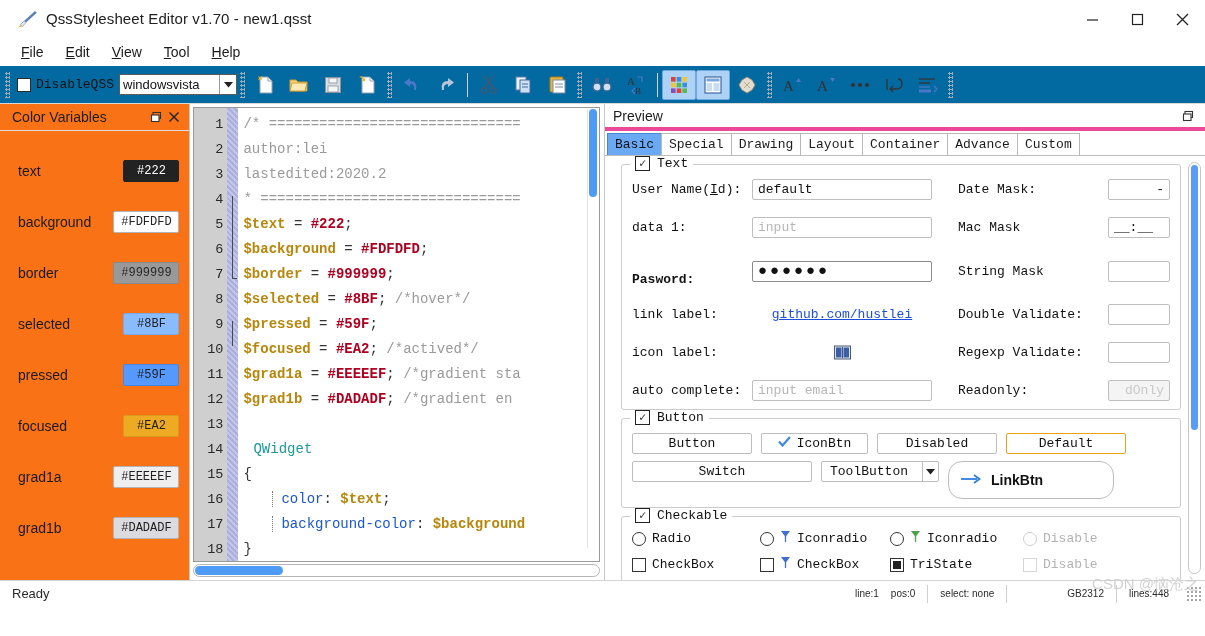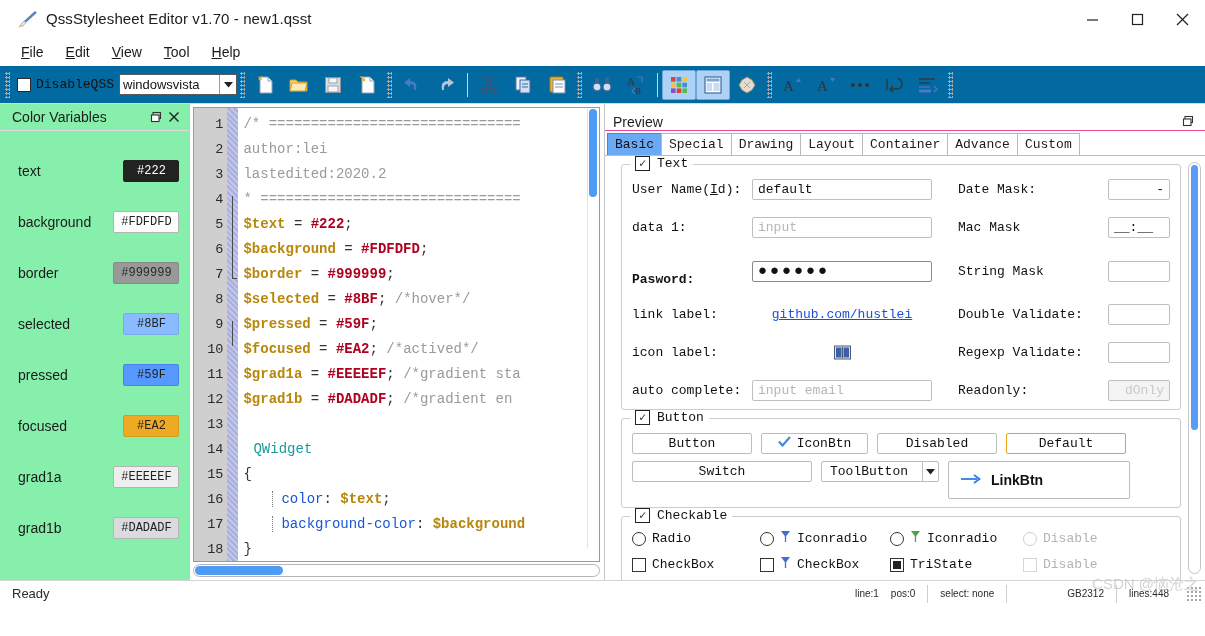--- a/index.html
+++ b/index.html
@@ -99,7 +99,7 @@
   
   #left-dock {
     width:200px; border-right:1px solid #c6c6c6;
-    display:flex; flex-direction:column; background:#86efac;
+    display:flex; flex-direction:column; background:#f97316;
   }
   #left-dock-title {
     height:27px; display:flex; align-items:center;

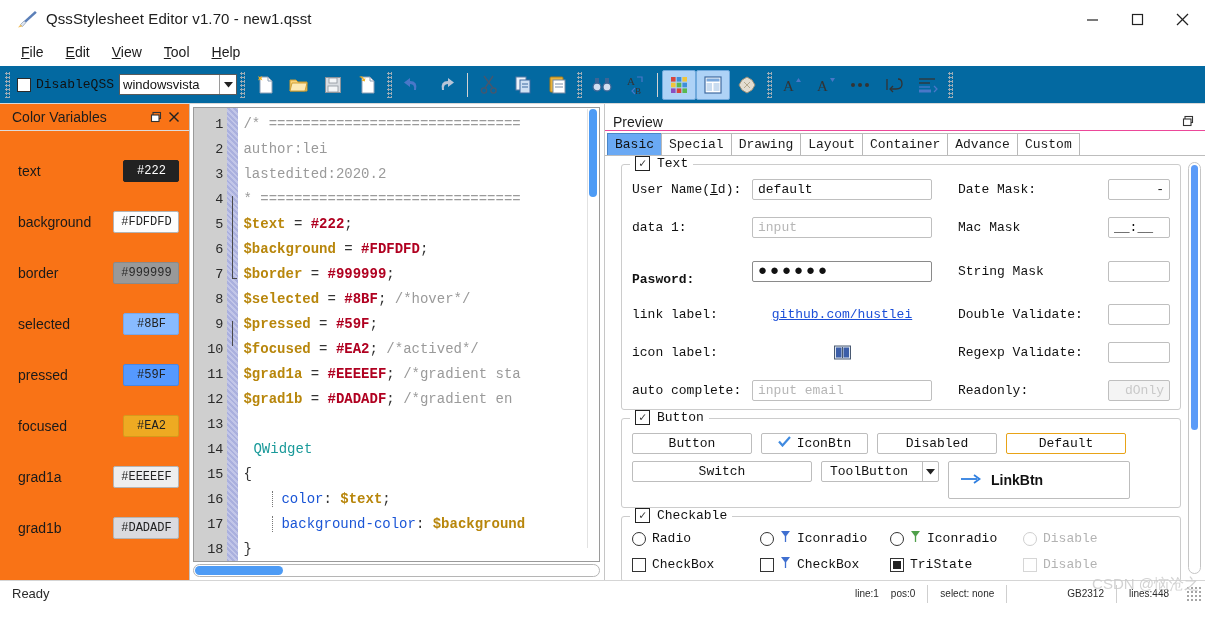--- a/index.html
+++ b/index.html
@@ -202,8 +202,8 @@
   
   #preview-dock { flex:1; display:flex; flex-direction:column; background:#fff; }
   #preview-title {
-    height:27px; display:flex; align-items:flex-end;
-    border-bottom:1px solid #ec4899; padding:0 8px 0 8px;
+    height:27px; display:flex; align-items:center;
+    border-bottom:4px solid #ec4899; padding:0 8px 0 8px;
     font-size:14px; color:#1d1d1d;
   }
   #preview-title .t { flex:1; }

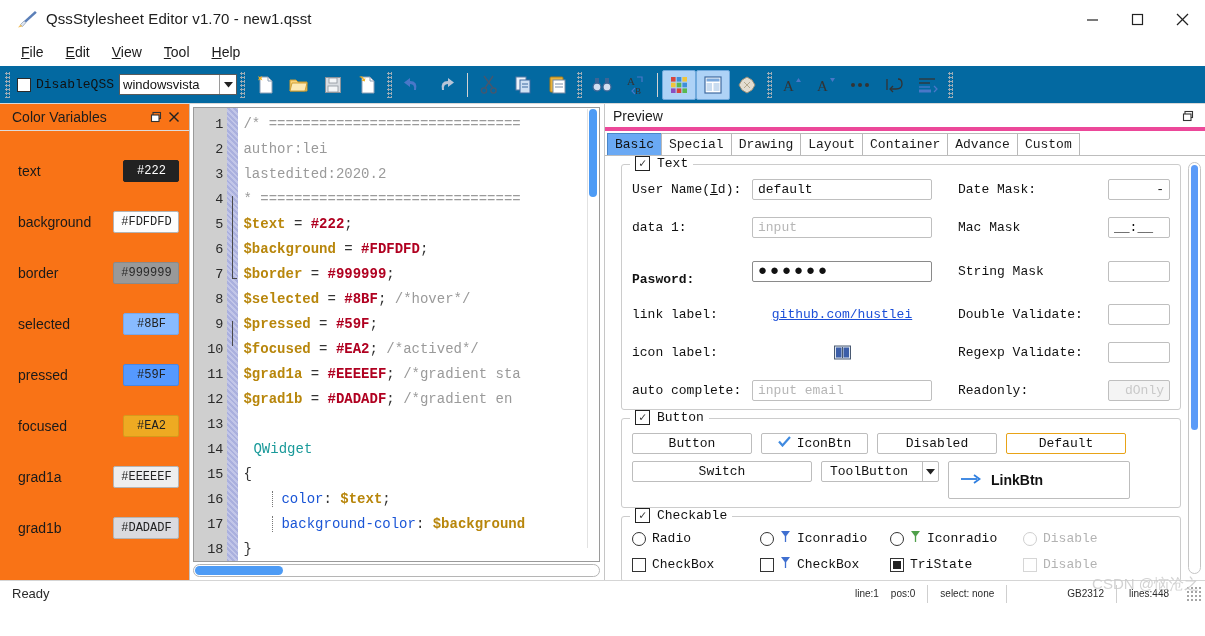--- a/index.html
+++ b/index.html
@@ -770,7 +770,7 @@
                 </svg>
             </span>
           </div>
-          <div class="pbtn linkbtn" style="width:182px;">
+          <div class="pbtn linkbtn" style="width:166px;border-radius:14px;">
             <span>
               <svg width="20" height="12" viewBox="0 0 20 12">
                 <line x1="0" y1="6" x2="16" y2="6" stroke="#2f7fe0" stroke-width="1.8"></line>

